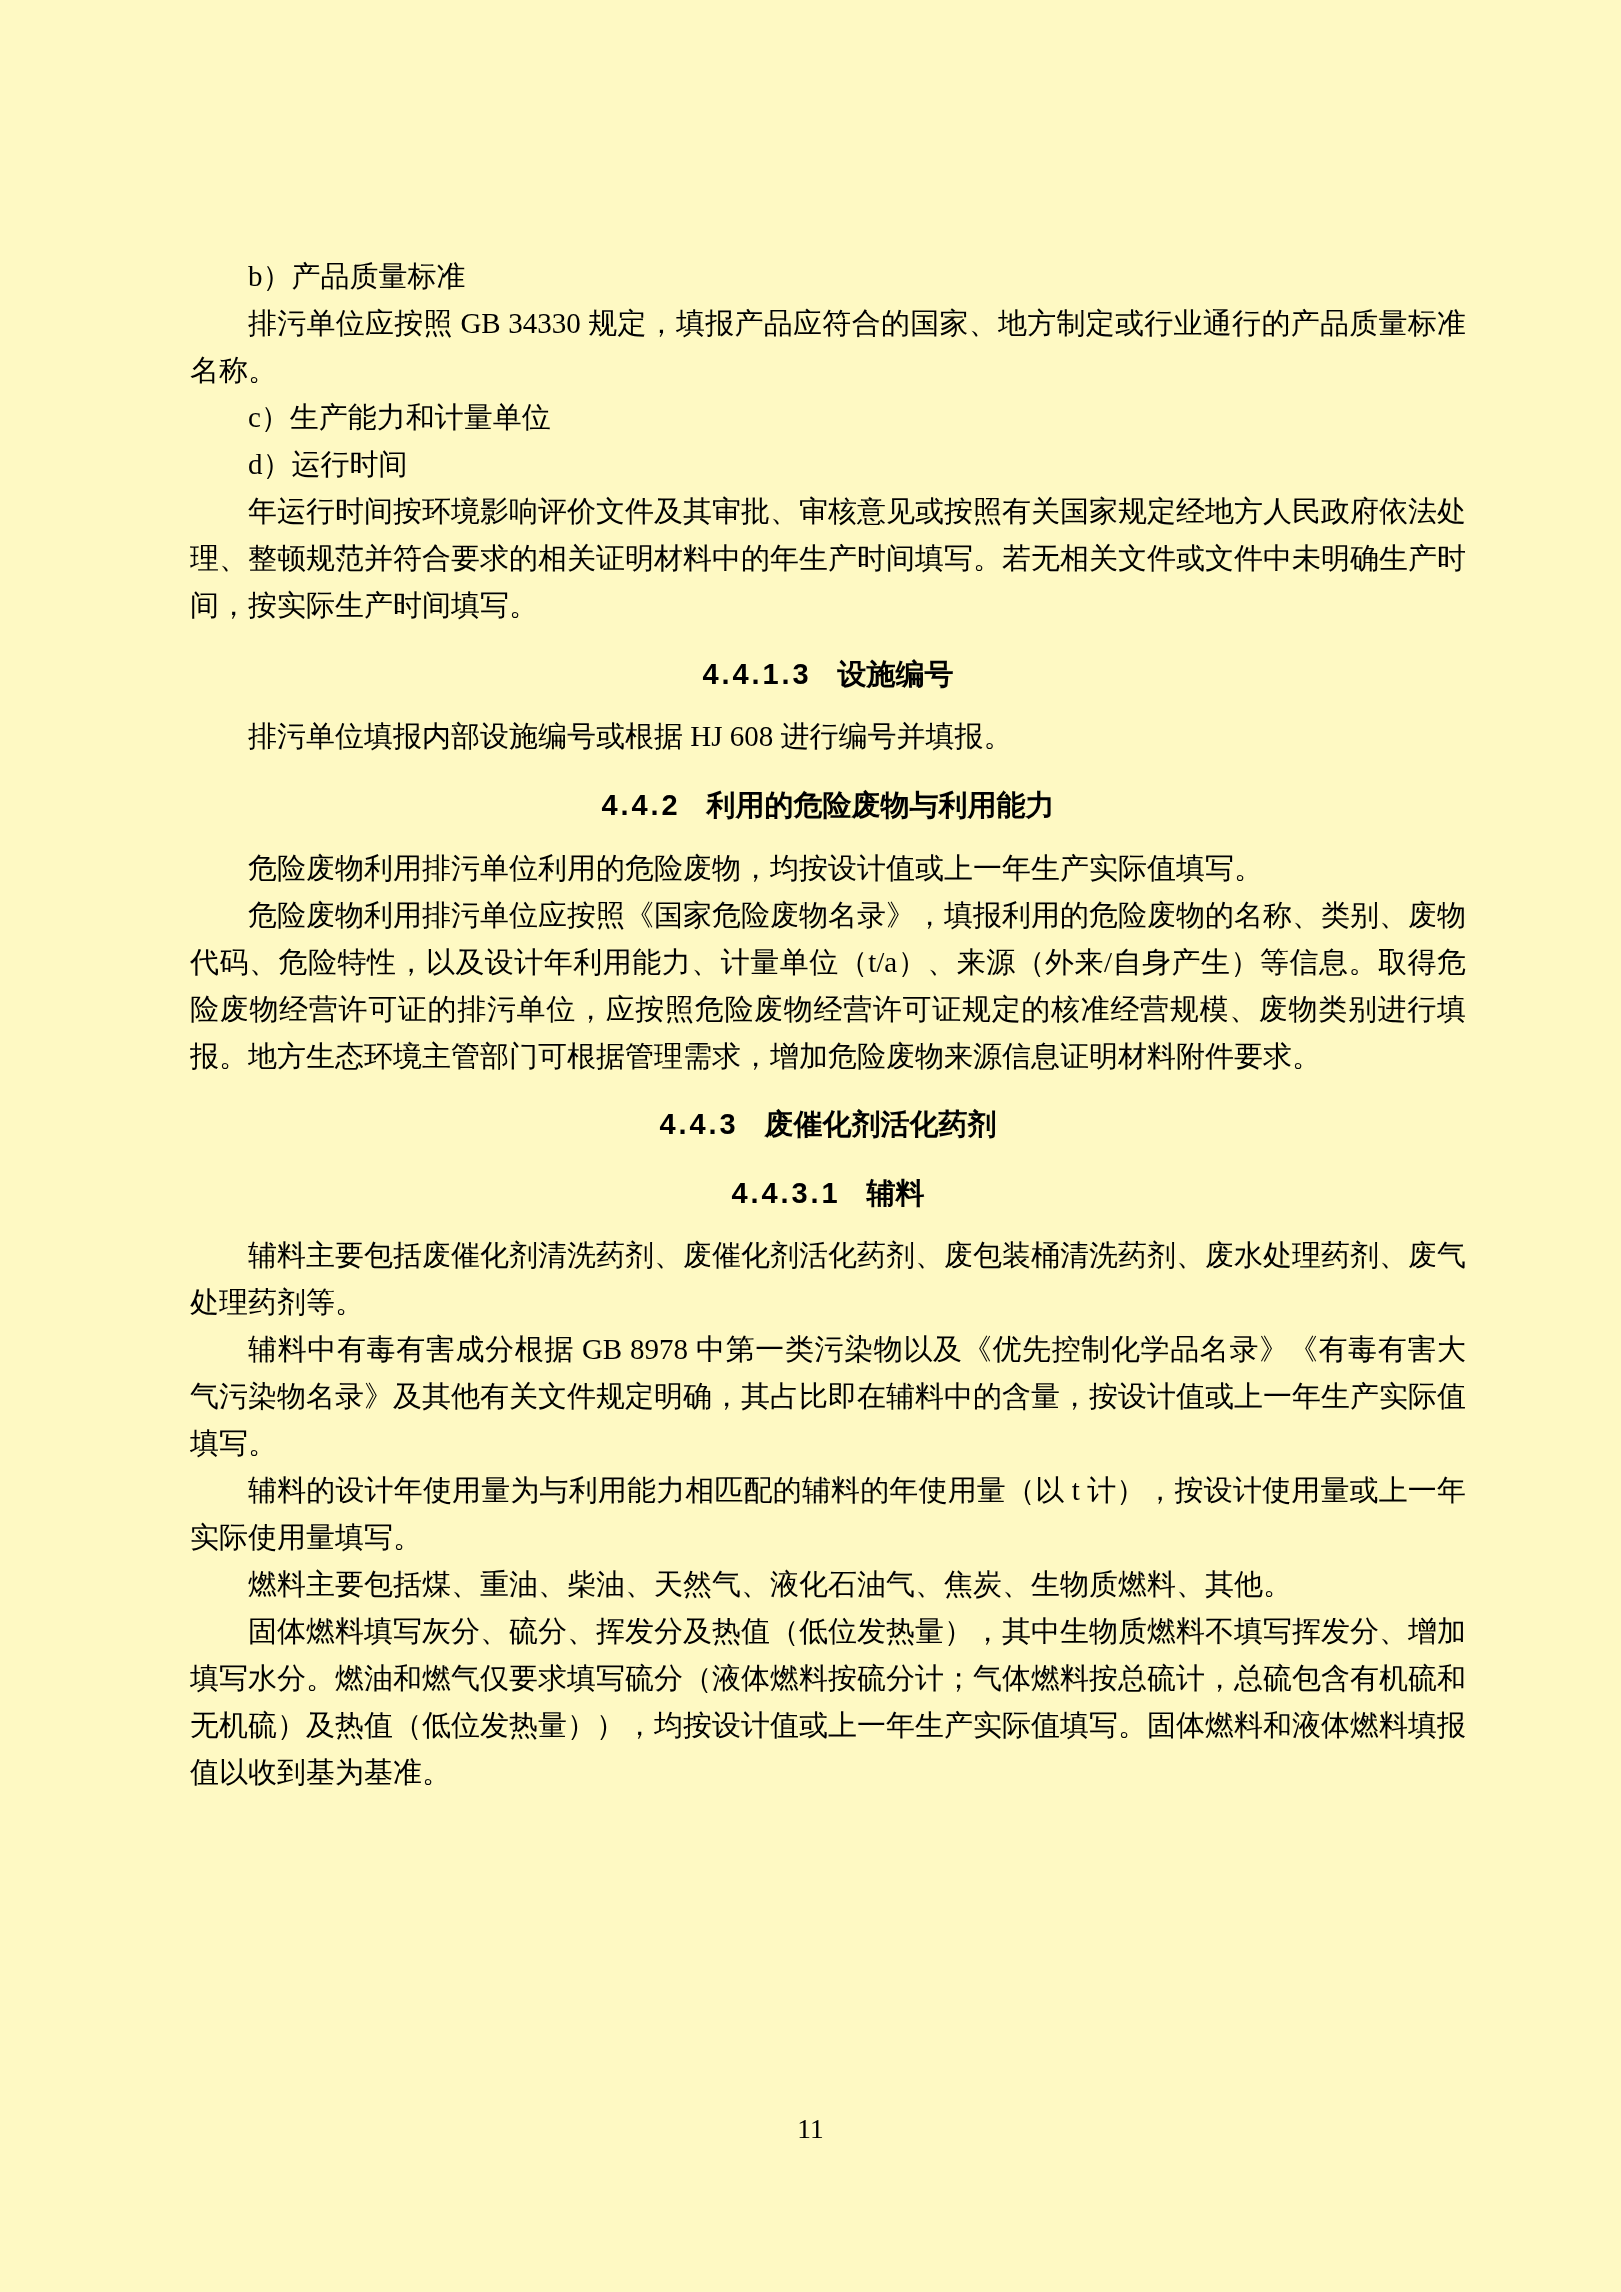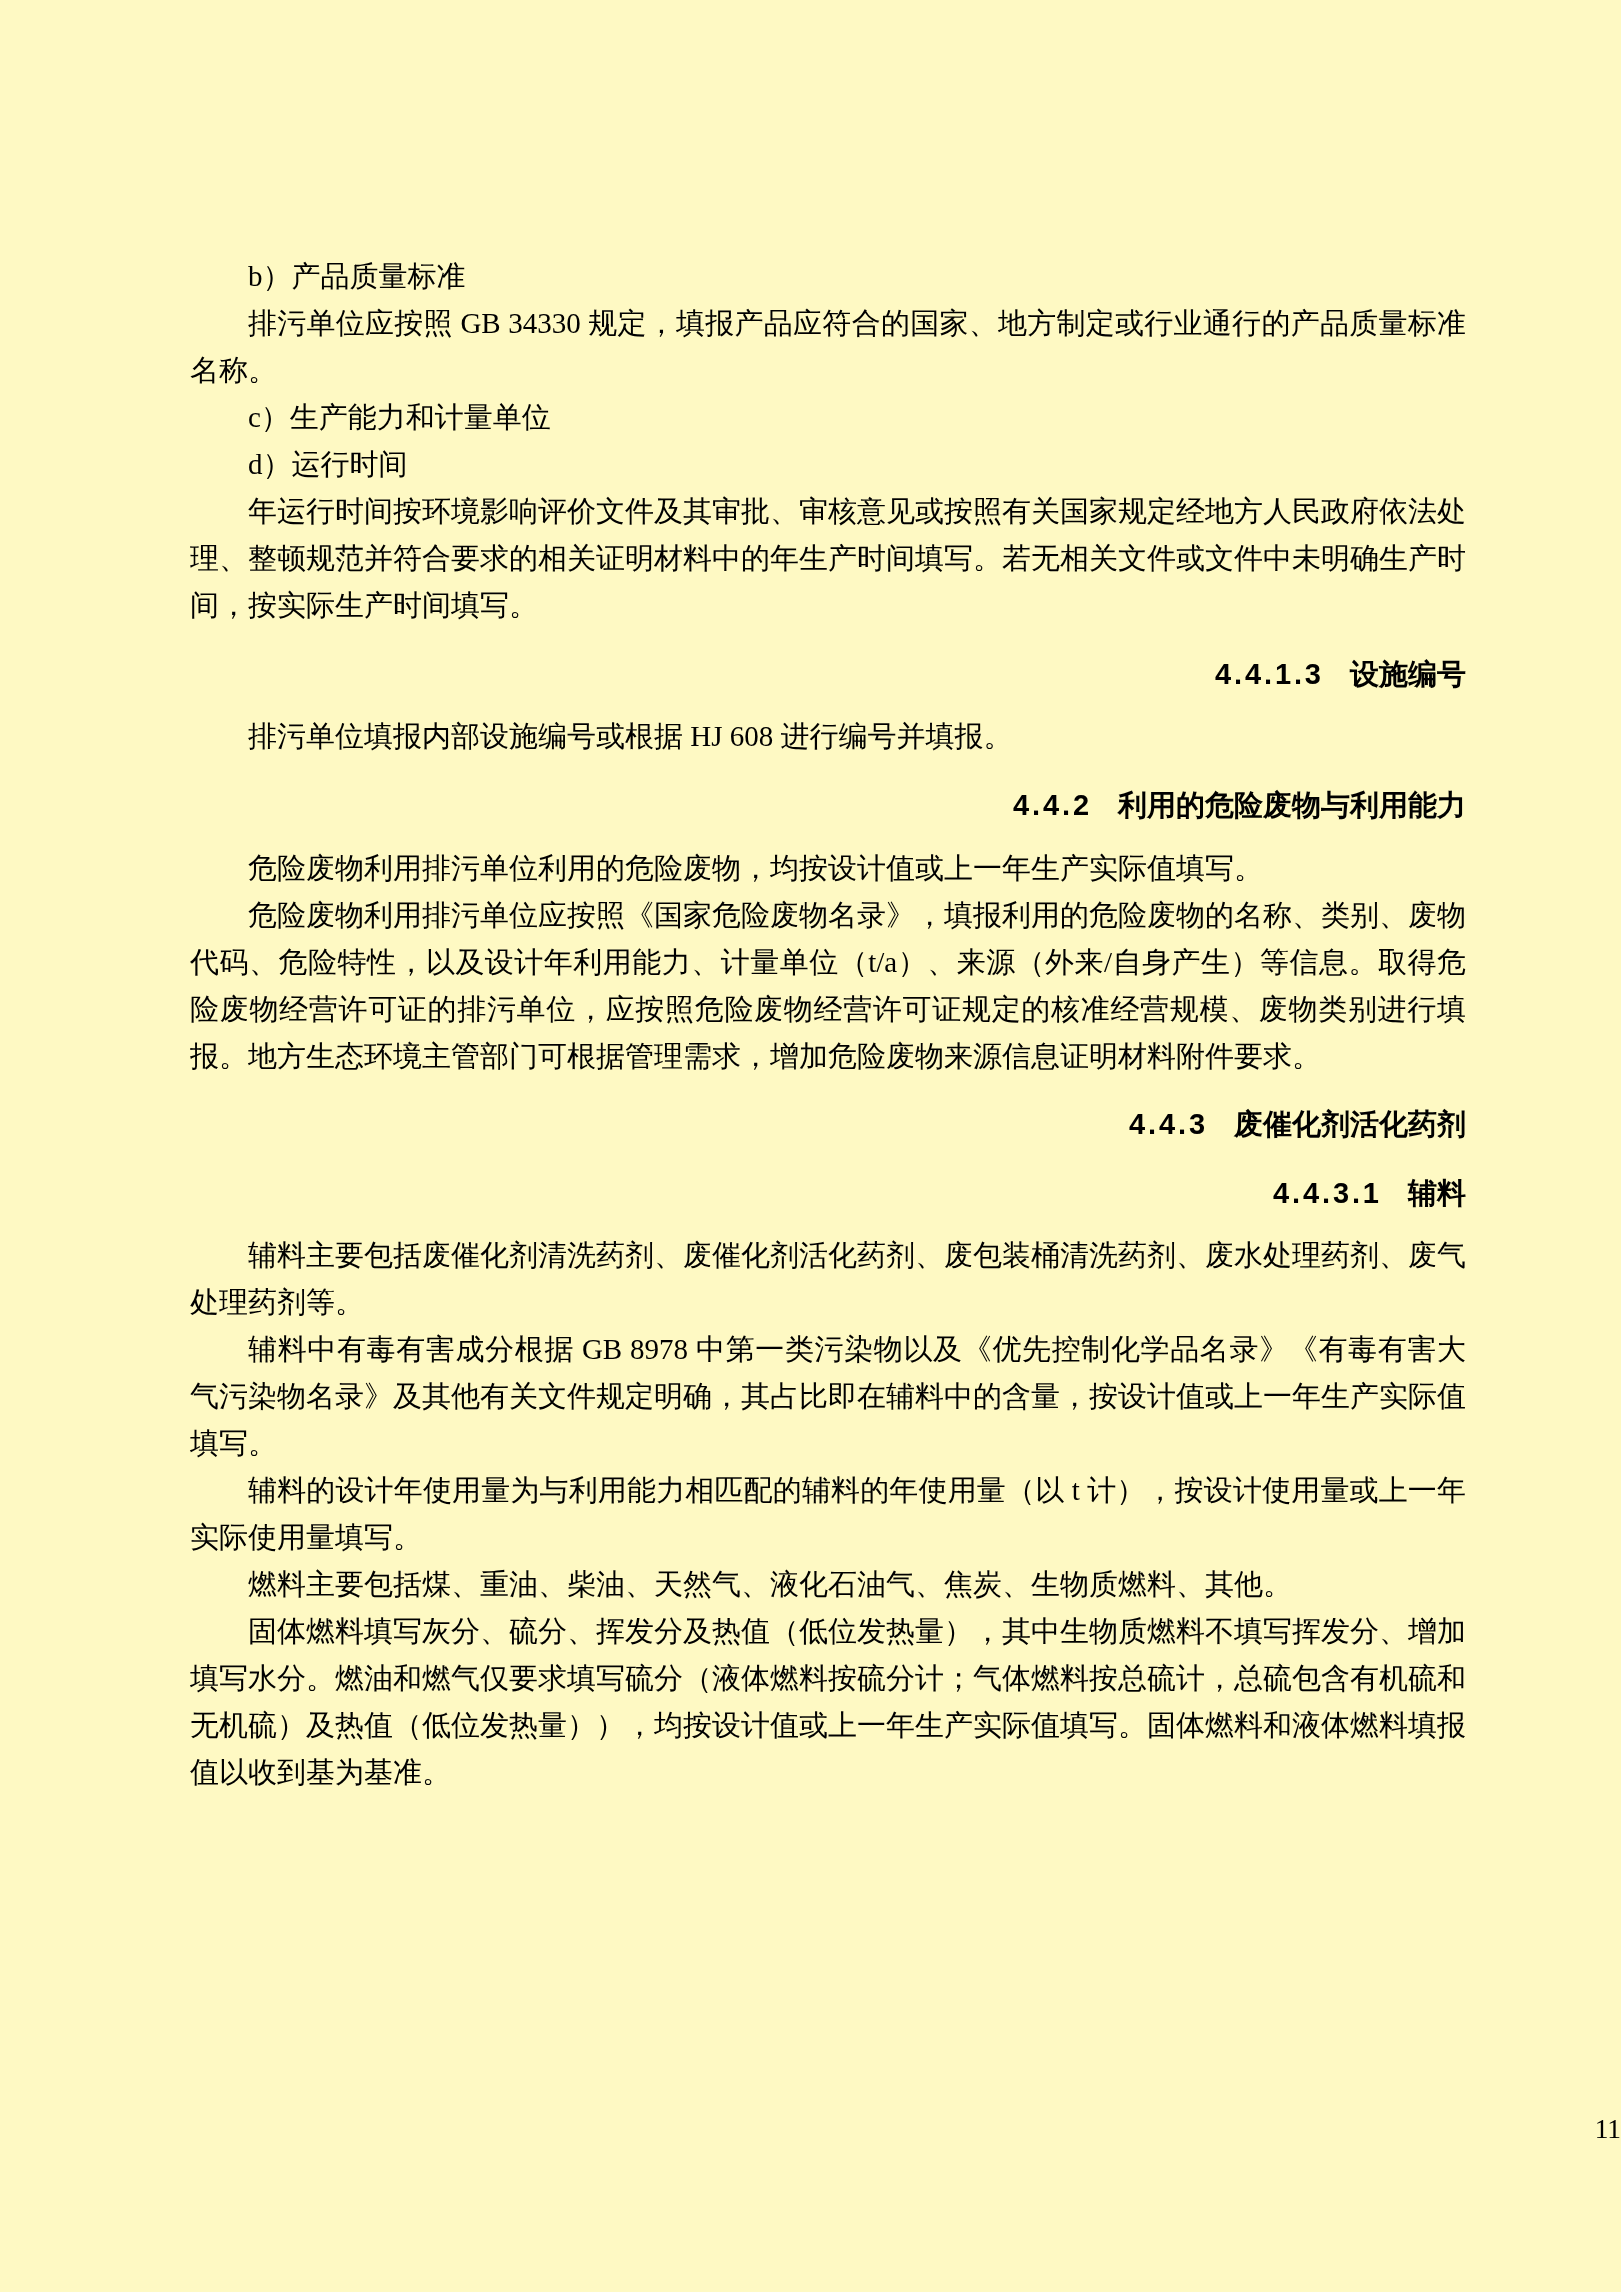--- a/index.html
+++ b/index.html
@@ -37,7 +37,7 @@
     font-size: 29px;
     line-height: 47px;
     margin: 21.6px 0 15.7px 0;
-    text-align: right;
+    text-align: center;
     text-indent: 0;
   }
   .hnum {

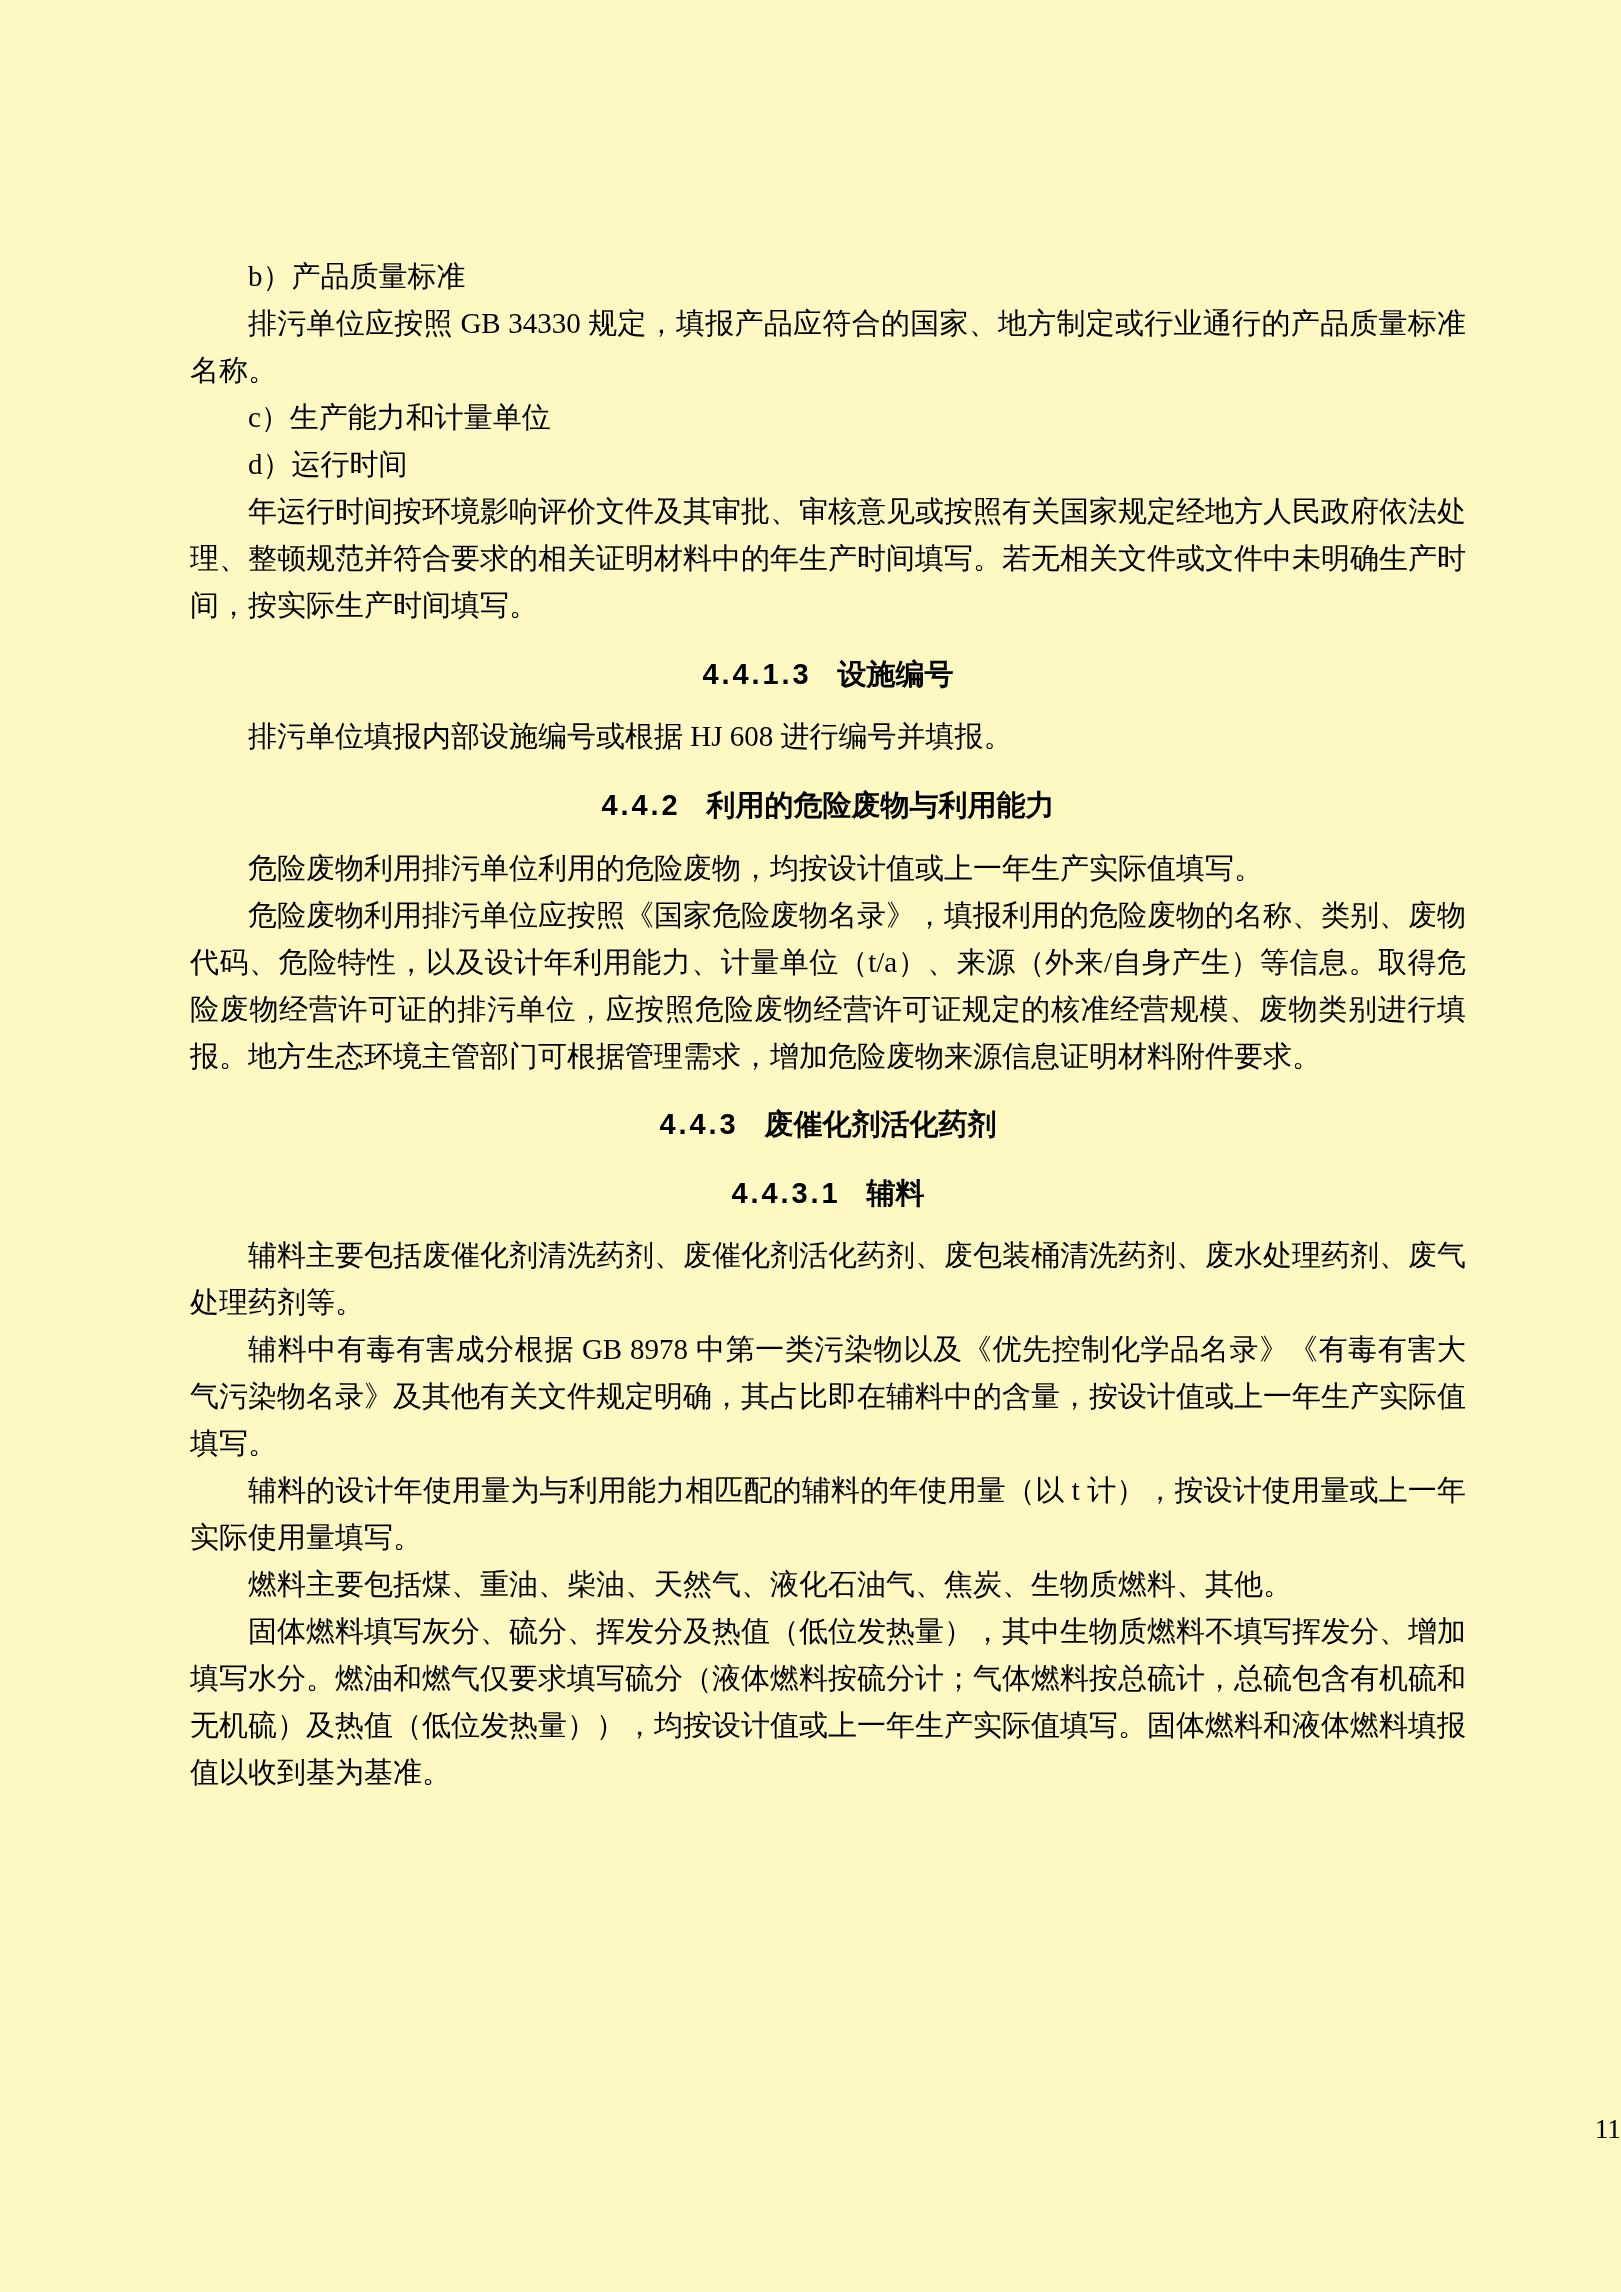--- a/index.html
+++ b/index.html
@@ -49,7 +49,7 @@
     top: 2113px;
     left: 0;
     width: 100%;
-    text-align: right;
+    text-align: center;
     font-size: 27.4px;
     line-height: 33px;
     font-family: "Liberation Serif", "DejaVu Serif", serif;

